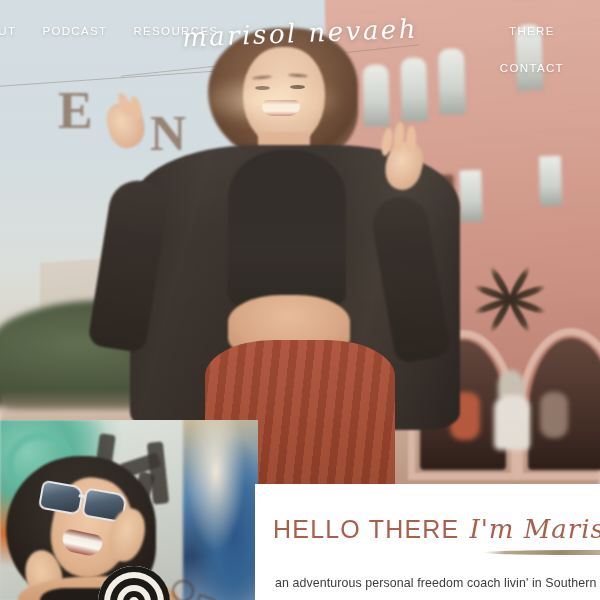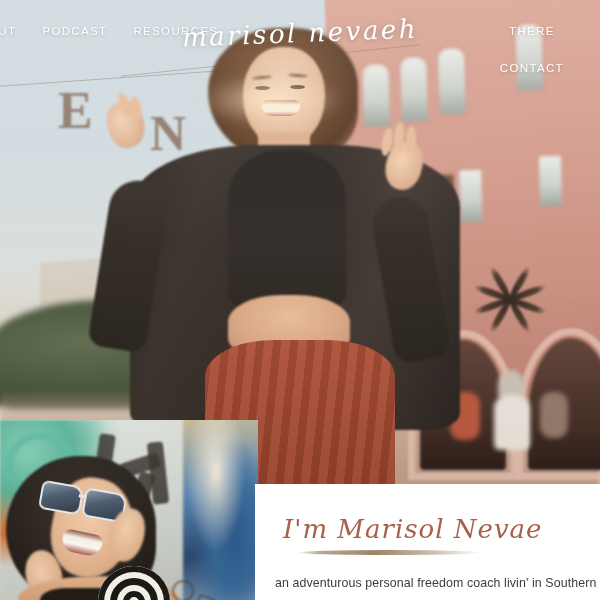--- a/index.html
+++ b/index.html
@@ -575,6 +575,7 @@
 
   <div class="info-card">
     <div class="headline">
+      <span class="hello">HELLO THERE</span>
       <span class="script-wrap">
         <span class="script-name">I'm Marisol Nevae</span>
         <span class="swash"></span>

